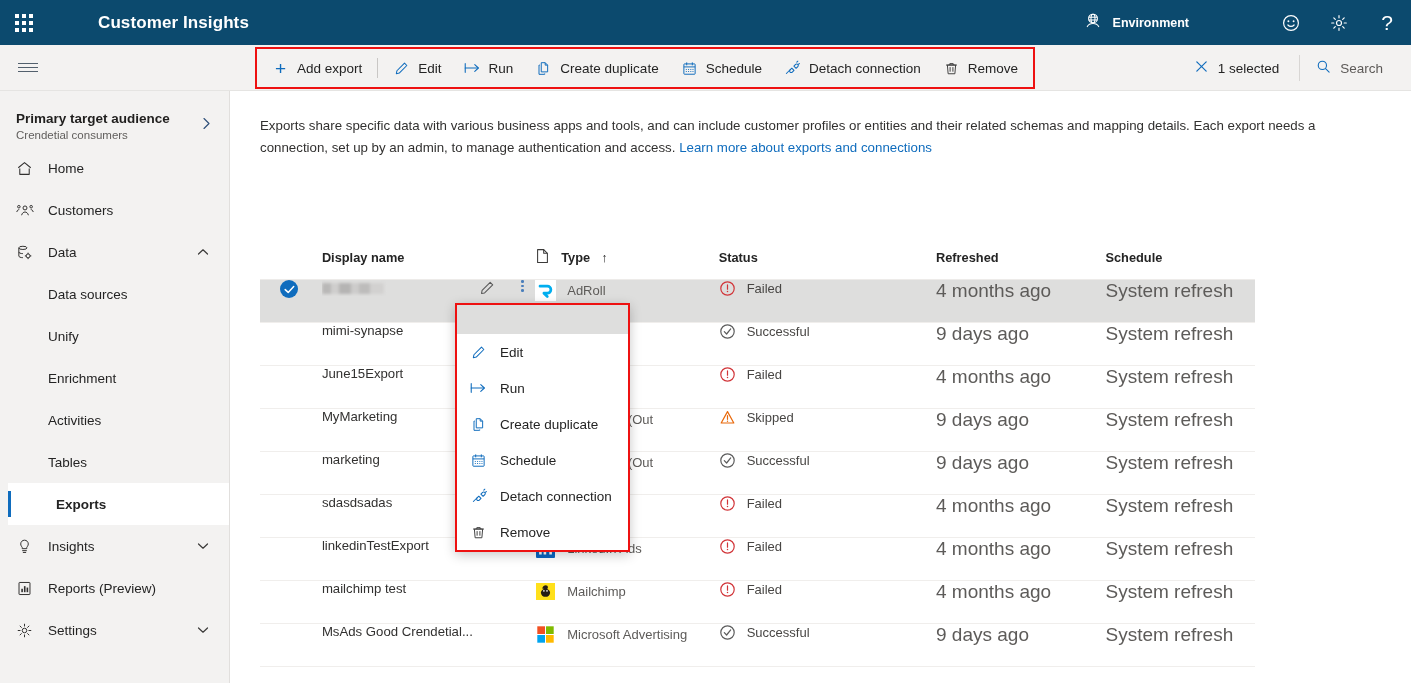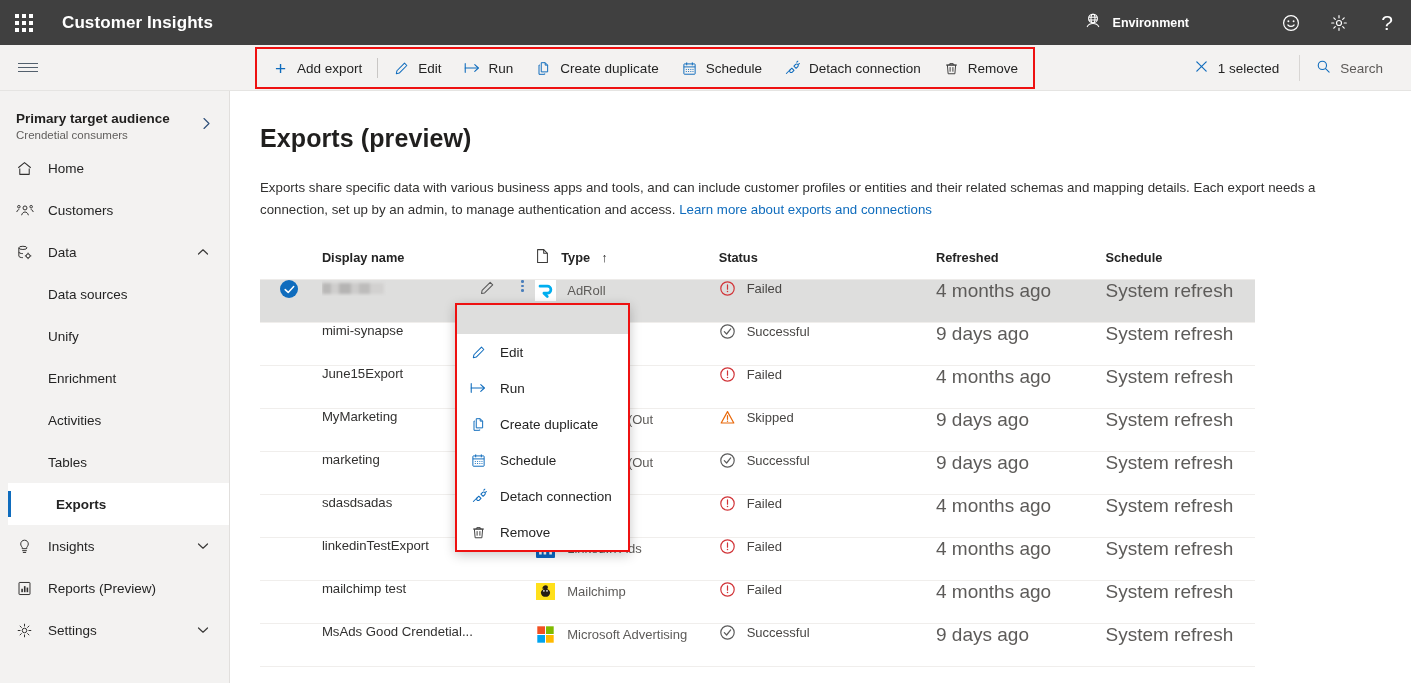--- a/index.html
+++ b/index.html
@@ -13,7 +13,7 @@
   
   .suitebar {
     position: absolute; top: 0; left: 0; width: 1411px; height: 45px;
-    background: #404040; display: flex; align-items: center;
+    background: #0c4a6e; display: flex; align-items: center; gap: 36px;
   }
   .waffle { width: 48px; height: 45px; display: flex; align-items: center; justify-content: center; cursor: pointer; }
   .waffle-grid { display: grid; grid-template-columns: repeat(3, 4px); grid-template-rows: repeat(3, 4px); gap: 3px; }

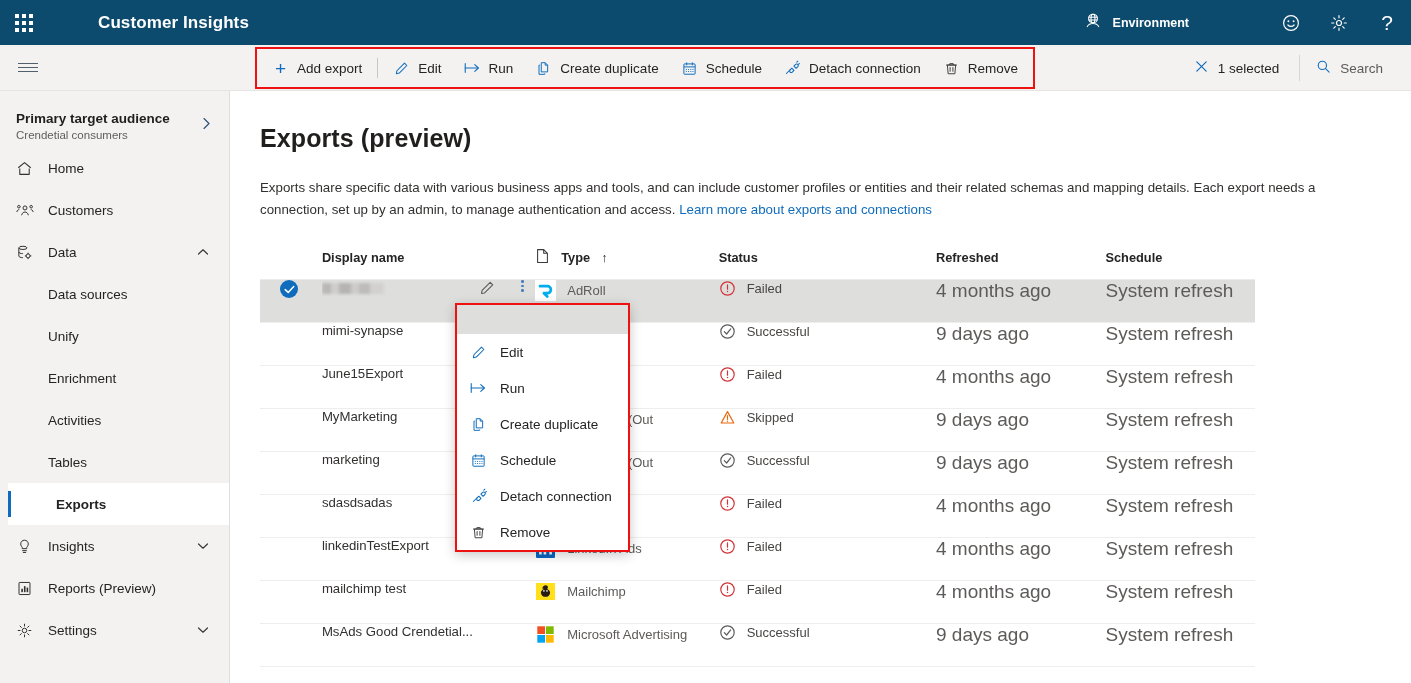--- a/index.html
+++ b/index.html
@@ -431,7 +431,6 @@
   </div>
 
   <div class="main">
-    <div class="page-title">Exports (preview)</div>
     <div class="page-desc">
       <span>Exports share specific data with various business apps and tools, and can include customer profiles or entities and their related schemas and mapping details. Each export needs a connection, set up by an admin, to manage authentication and access. </span><a href="#">Learn more about exports and connections</a>
     </div>

